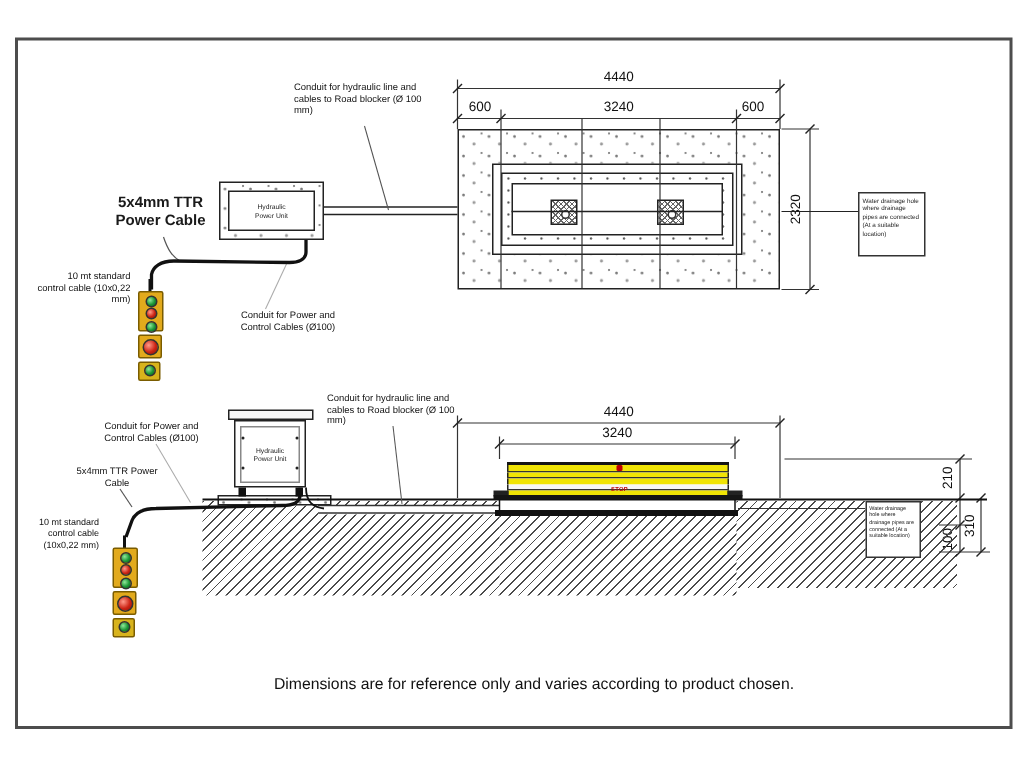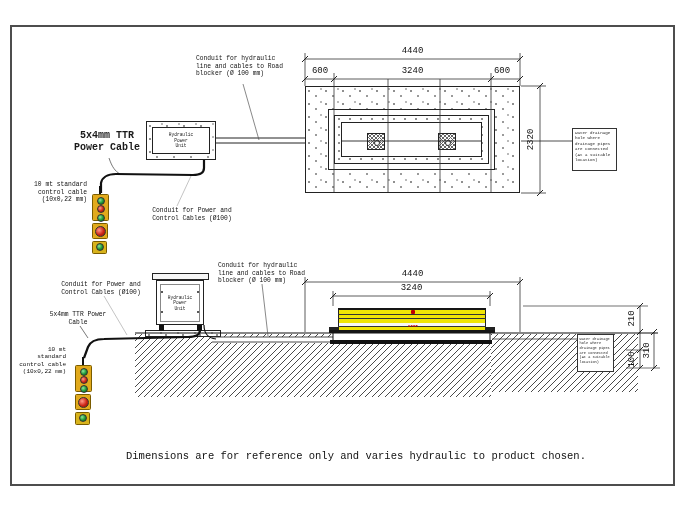--- a/index.html
+++ b/index.html
@@ -6,7 +6,7 @@
   html,body { background:#fff; }
   .canvas {
     position: relative; width: 686px; height: 488px; background:#fff;
-    font-family: Liberation Mono, monospace; color:#222; overflow:hidden;
+    font-family: Liberation Sans, sans-serif; color:#222; overflow:hidden;
   }
   .abs { position:absolute; }
   .frame { left:10px; top:25px; width:665px; height:461px; border:2px solid #4d4d4d; }

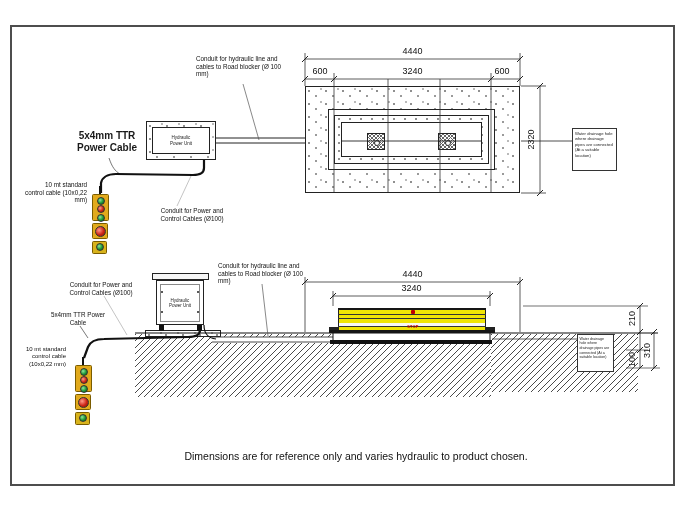--- a/index.html
+++ b/index.html
@@ -211,7 +211,7 @@
     </div>
   </div>
 
-  <div class="note" style="left:93px; top:450px; width:526px;">Dimensions are for reference only and varies hydraulic to product chosen.</div>
+  <div class="note" style="left:93px; top:450px; width:526px;">Dimensions are for reference only and varies according to product chosen.</div>
 
   <svg class="linework" width="686" height="515" viewBox="0 0 686 515">
     <g stroke="#333" stroke-width="0.8">

